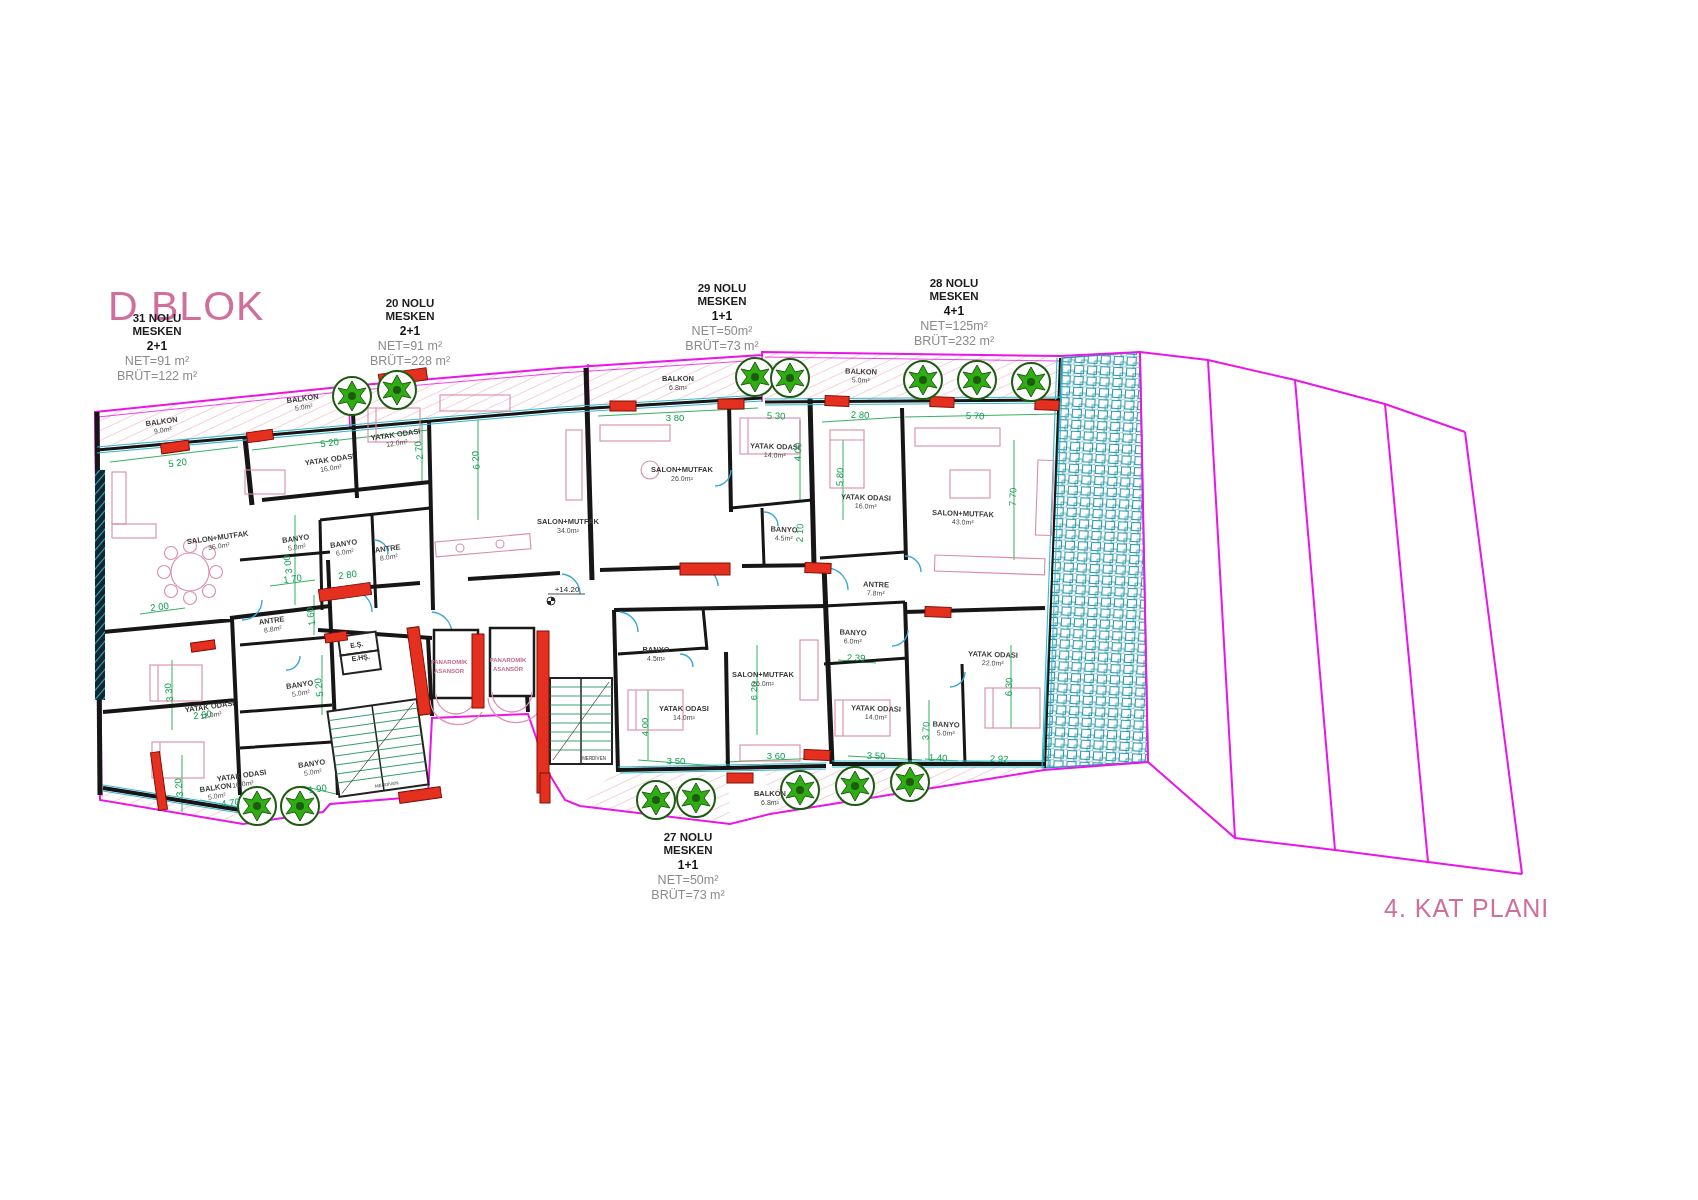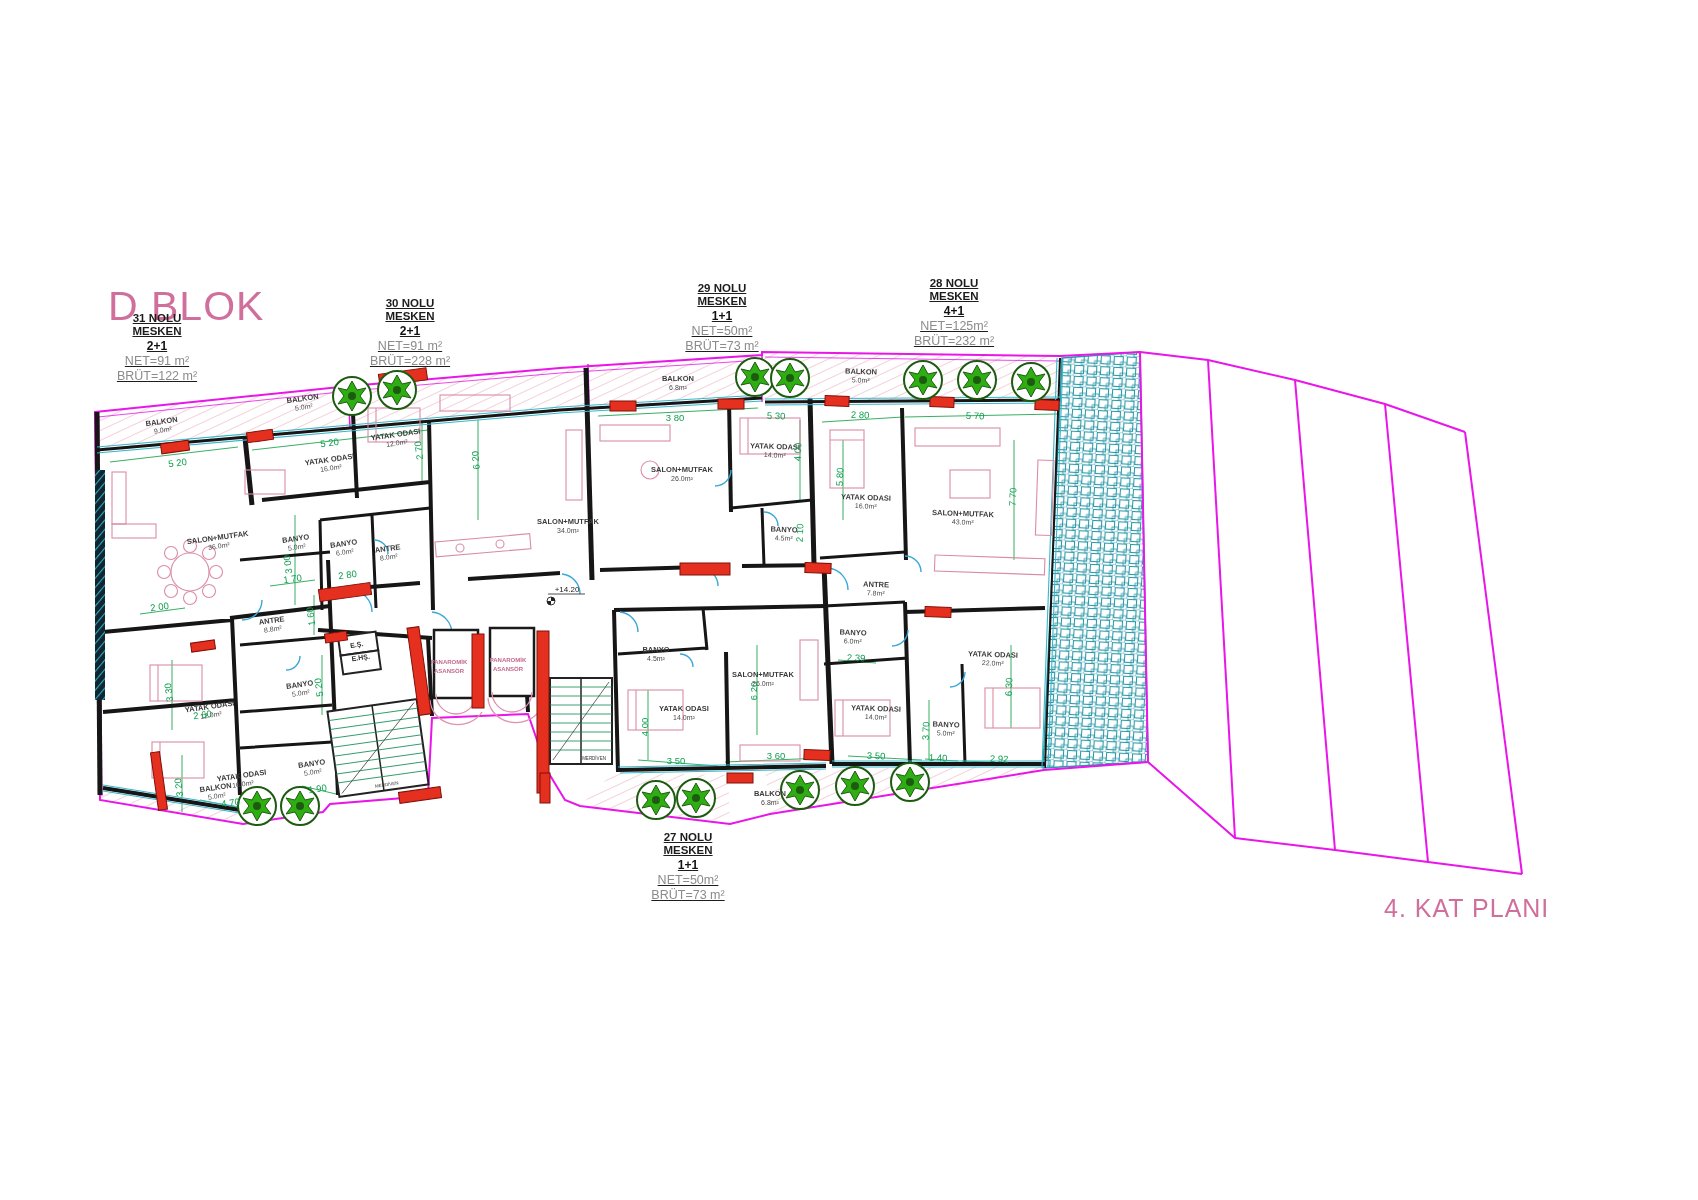--- a/index.html
+++ b/index.html
@@ -8,7 +8,7 @@
   .stage svg{position:absolute;left:0;top:0;}
   .title-block{position:absolute;color:#d06f9c;font-size:41px;letter-spacing:1px;}
   .title-plan{position:absolute;color:#d06f9c;font-size:25px;letter-spacing:1px;}
-  .unit-label{position:absolute;transform:translateX(-50%);text-align:center;line-height:1.12;color:#1d1d1d;text-decoration:underline;}
+  .unit-label{position:absolute;transform:translateX(-50%);text-align:center;line-height:1.12;color:#1d1d1d;}
   .unit-label span{display:block;}
   .u-no,.u-mesken{font-weight:bold;font-size:11.5px;color:#1c1c1c;}
   .u-type{font-weight:bold;font-size:12px;color:#111;margin-top:2px;}

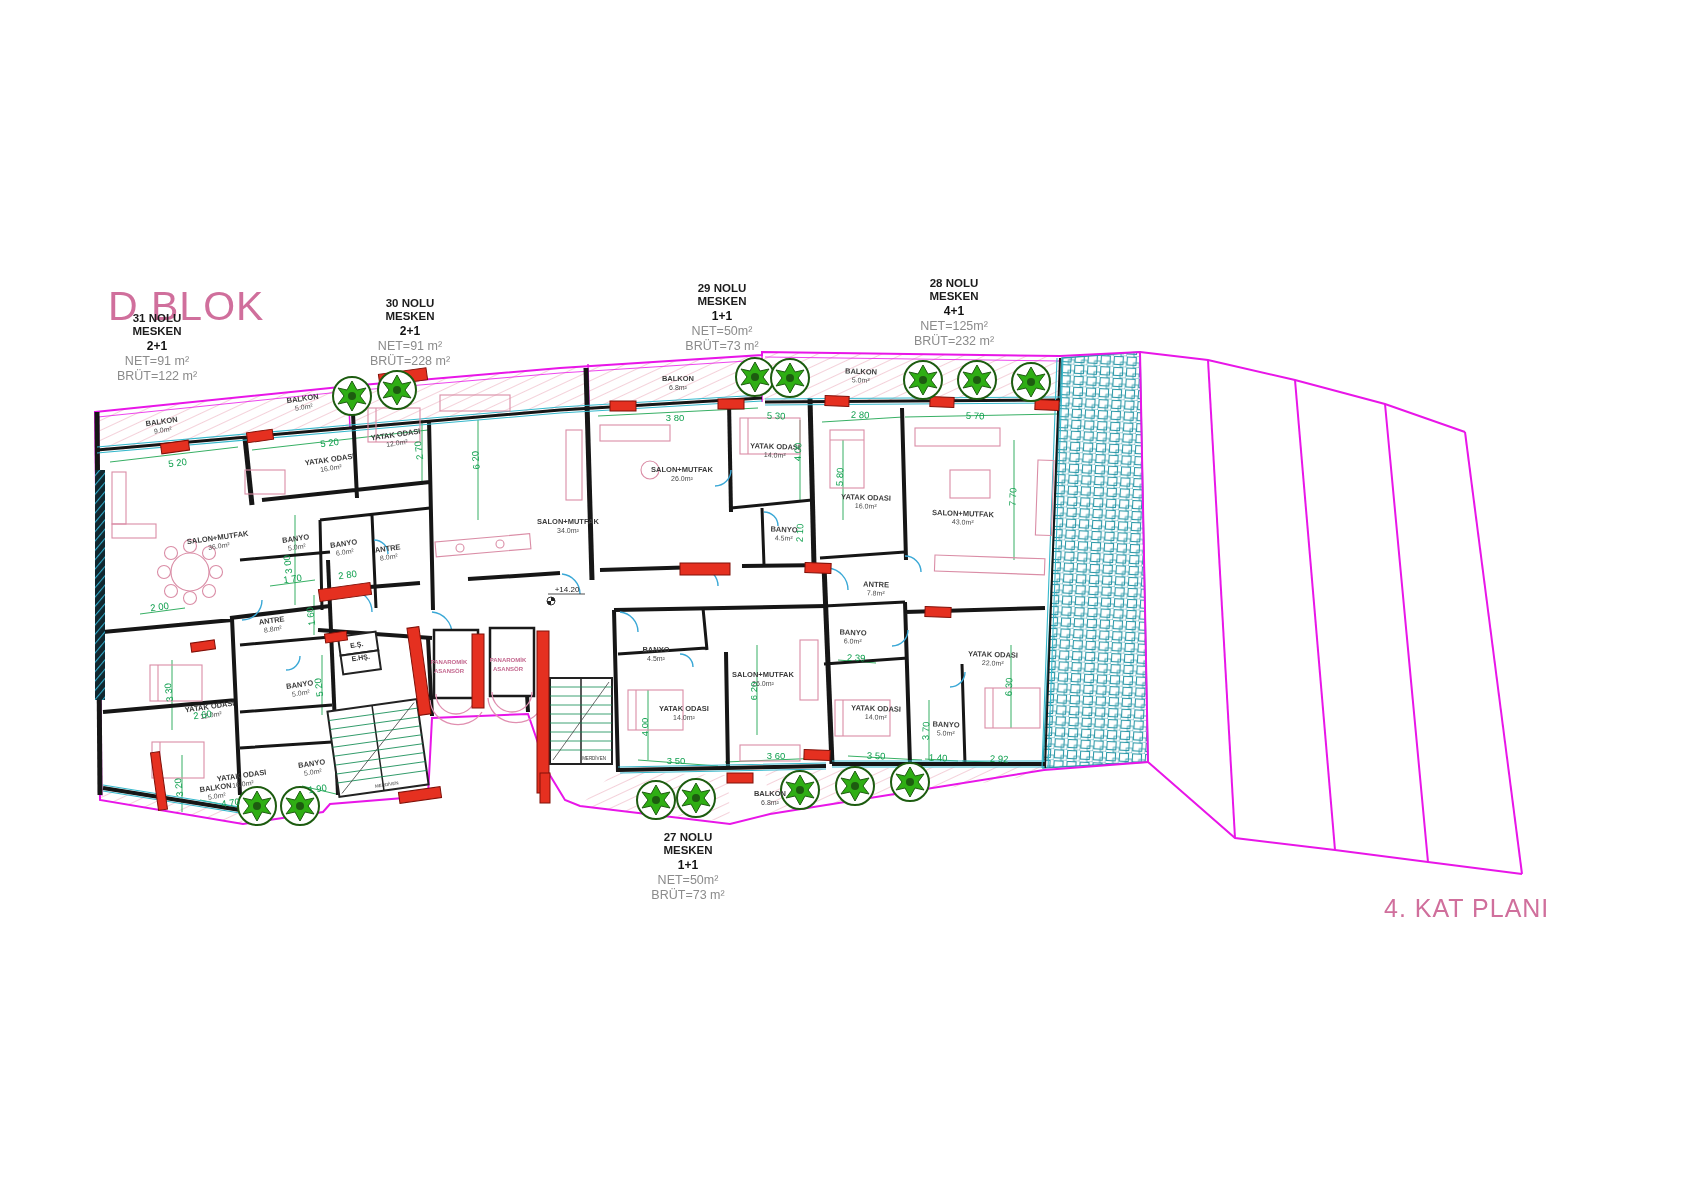--- a/index.html
+++ b/index.html
@@ -379,7 +379,7 @@
     <span class="u-brut">BRÜT=122 m²</span>
   </div>
   <div class="unit-label" style="left:410px;top:297px;">
-    <span class="u-no">30 NOLU</span>
+    <span class="u-no">20 NOLU</span>
     <span class="u-mesken">MESKEN</span>
     <span class="u-type">2+1</span>
     <span class="u-net">NET=91 m²</span>

